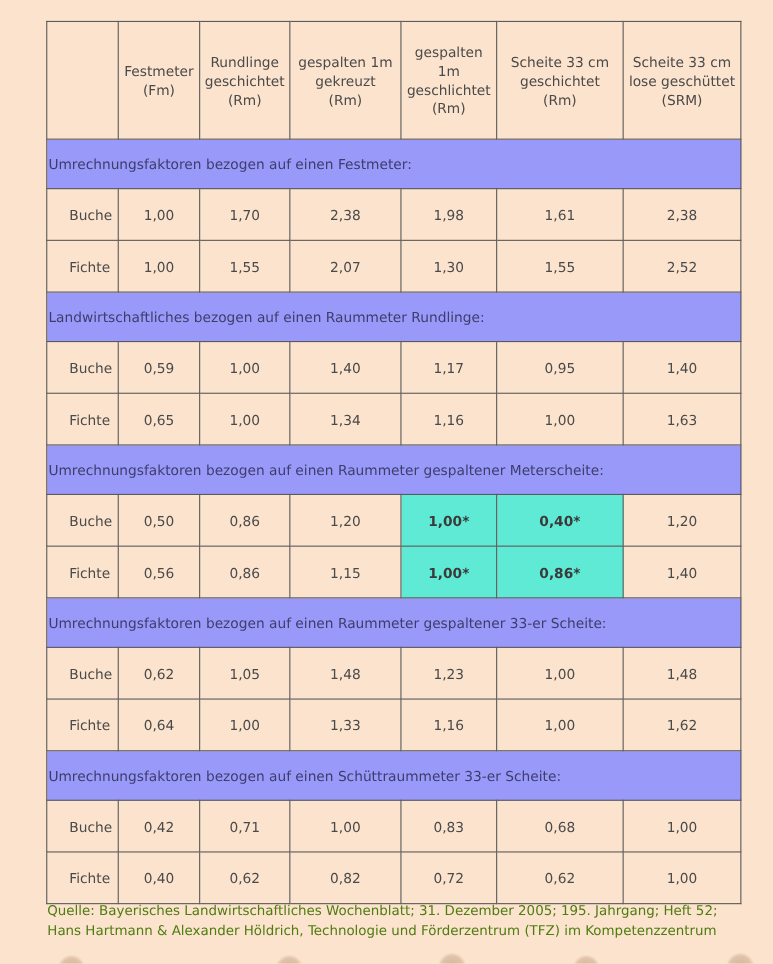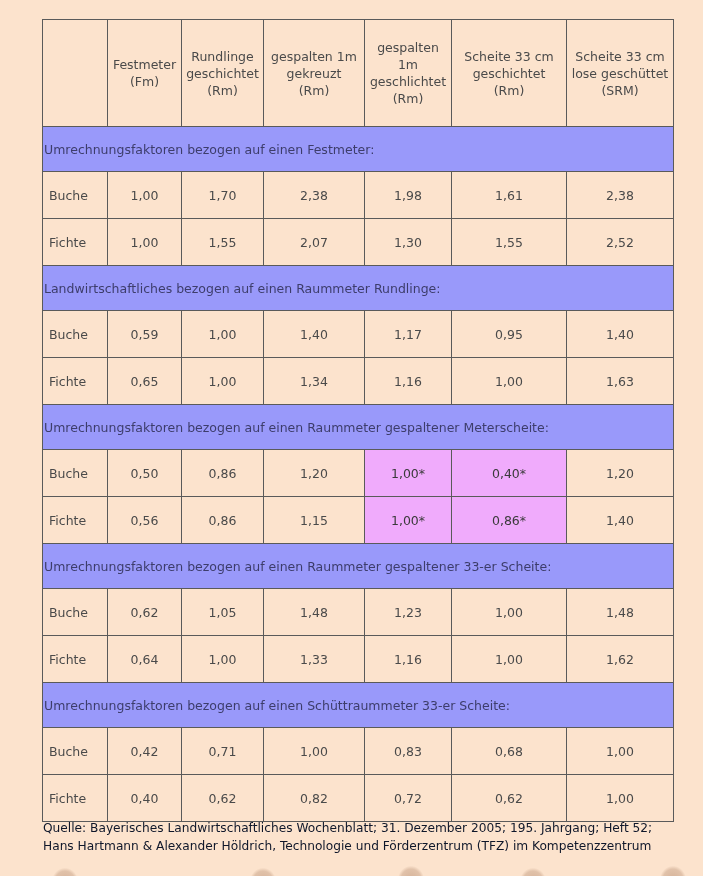--- a/index.html
+++ b/index.html
@@ -96,7 +96,7 @@
   }
   tr.data-row td.rowlabel {
     text-align: left;
-    padding-left: 6px;
+    padding-left: 20px;
     margin-top: 27px;
   }
   tr.data-row td.hl {

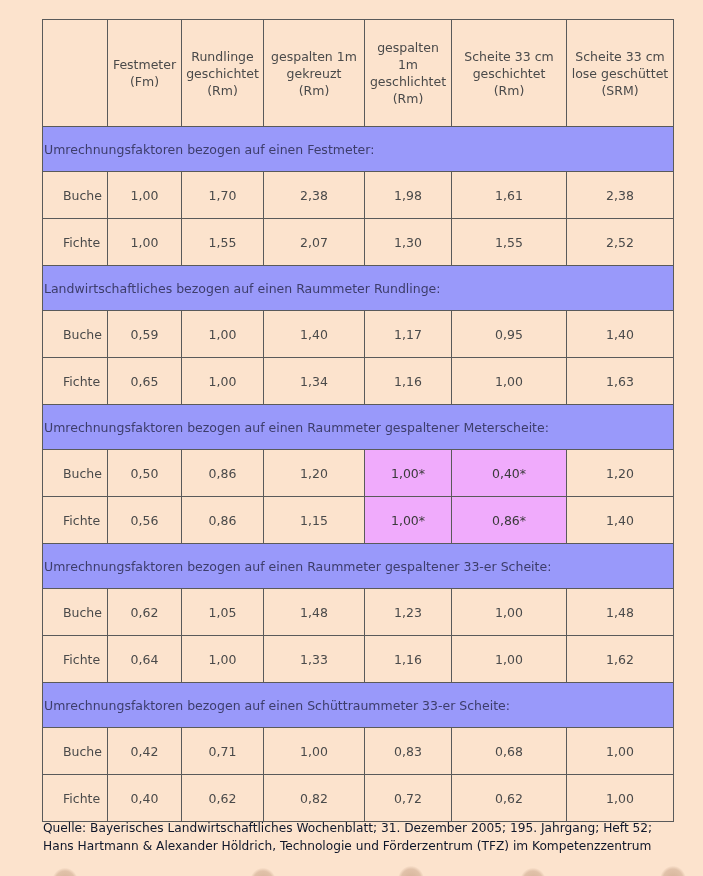--- a/index.html
+++ b/index.html
@@ -100,8 +100,8 @@
     margin-top: 27px;
   }
   tr.data-row td.hl {
-    background: #f0abfc;
-    font-weight: normal;
+    background: #5eead4;
+    font-weight: bold;
     color: #3a3a3a;
   }
 

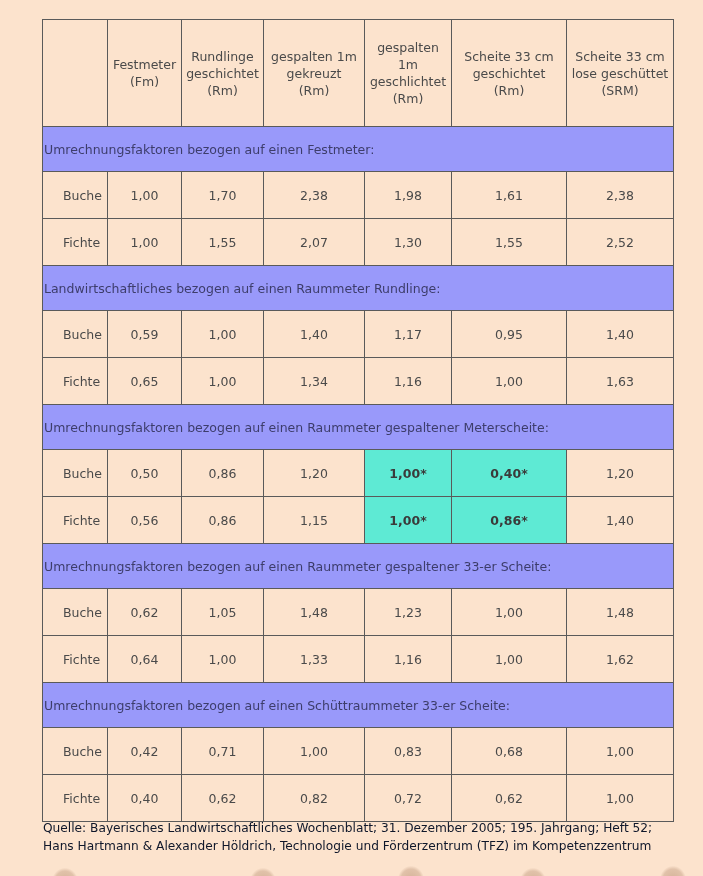--- a/index.html
+++ b/index.html
@@ -113,7 +113,7 @@
     width: 640px;
     font-size: 12.2px;
     line-height: 17.5px;
-    color: #0f172a;
+    color: #4d7c0f;
   }
   .source div { white-space: nowrap; }
 </style>

